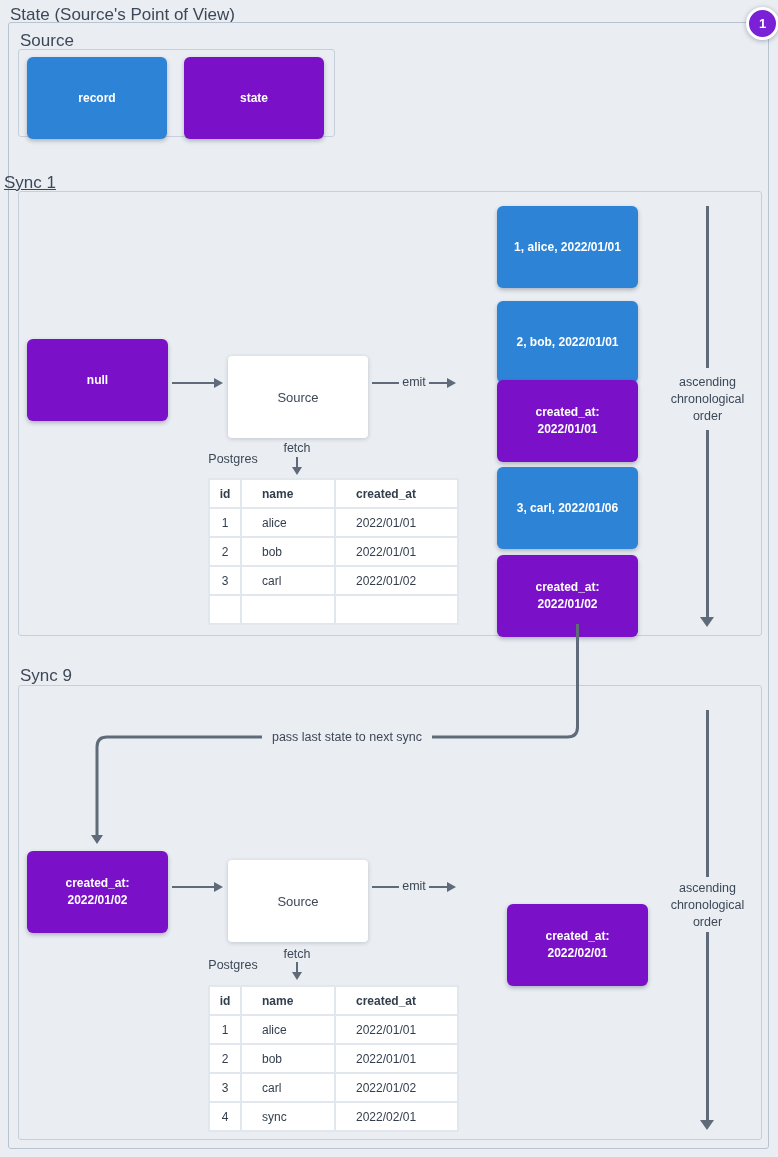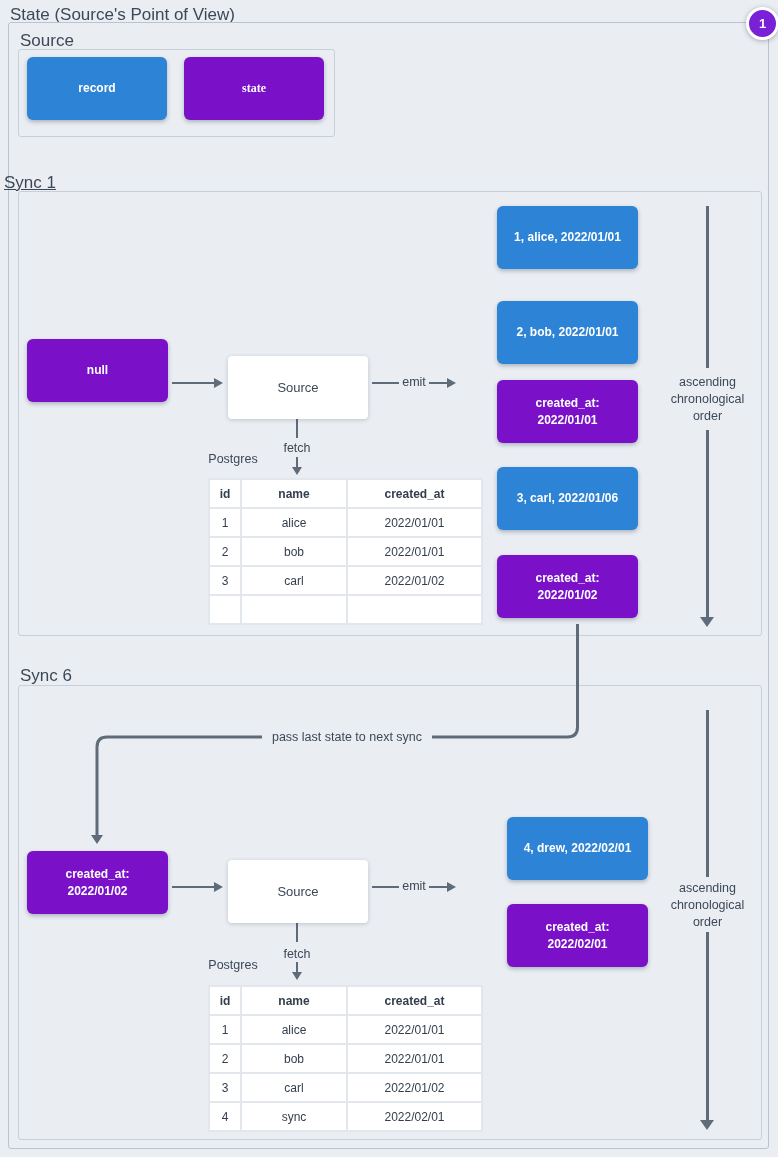--- a/index.html
+++ b/index.html
@@ -32,7 +32,7 @@
     display:flex;align-items:center;justify-content:center;z-index:9;
   }
   .nodebox{
-    position:absolute;width:141px;height:63px;border-radius:6px;
+    position:absolute;width:141px;height:82px;border-radius:6px;
     display:flex;align-items:center;justify-content:center;text-align:center;
     color:#fff;font-size:12px;font-weight:bold;line-height:17px;
     white-space:pre-line;z-index:4;

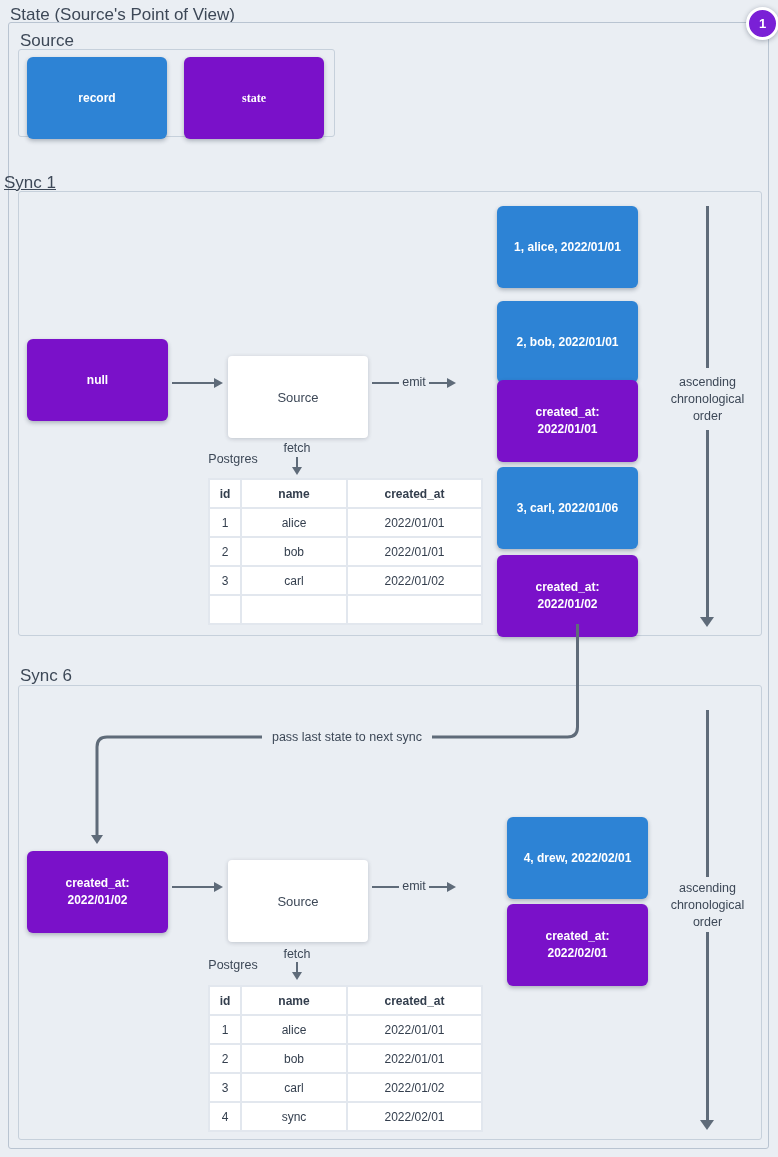--- a/index.html
+++ b/index.html
@@ -83,7 +83,7 @@
   <div class="ptitle" style="left:20px;top:31px;">Source</div>
   <div class="panel" style="left:18px;top:49px;width:315px;height:86px;"></div>
   <div class="nodebox record" style="left:27px;top:57px;width:140px;">record</div>
-  <div class="nodebox state" style="left:184px;top:57px;width:140px;font-family:Liberation Serif, serif;">state</div>
+  <div class="nodebox state" style="left:184px;top:57px;width:140px;">state</div>
 
   <div class="ptitle" style="left:4px;top:173px;text-decoration:underline;">Sync 1</div>
   <div class="panel" style="left:18px;top:191px;width:742px;height:443px;"></div>

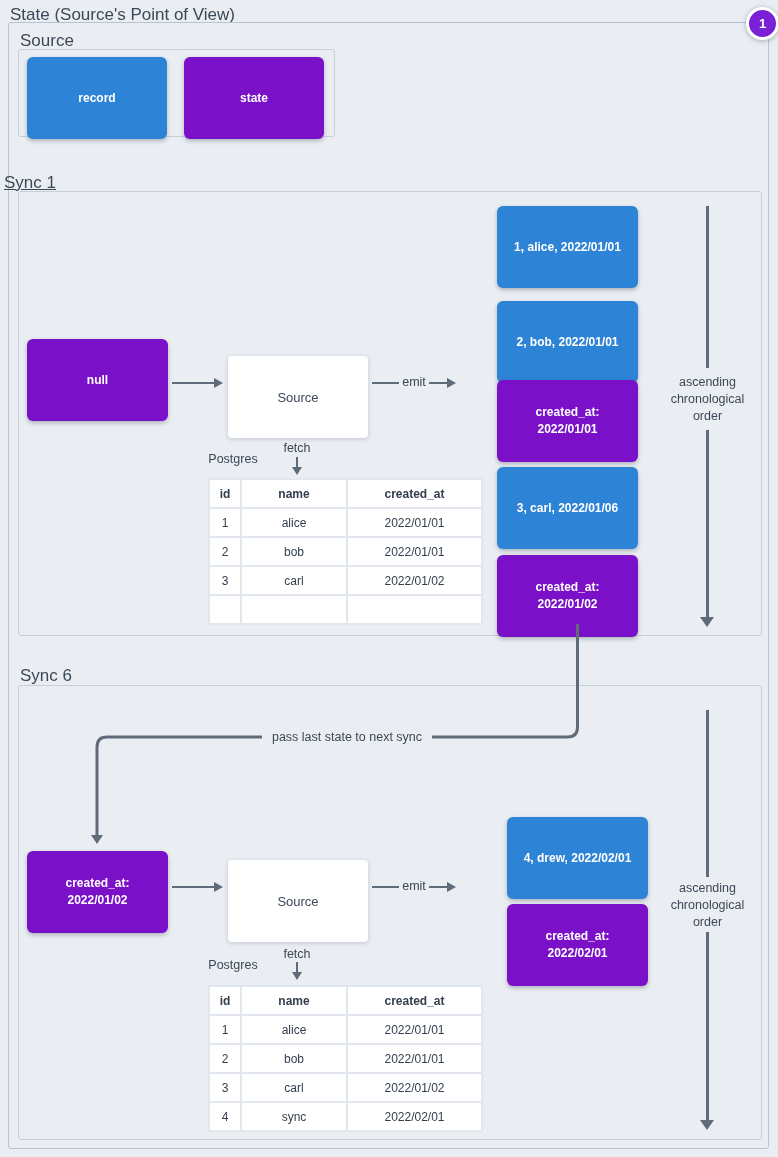--- a/index.html
+++ b/index.html
@@ -65,7 +65,7 @@
     position:absolute;border-collapse:separate;border-spacing:2px;
     background:var(--gap);font-size:12px;color:var(--table-text);z-index:4;
   }
-  .dtable td{background:#fff;height:27px;padding:0 26px;text-align:center;vertical-align:middle;}
+  .dtable td{background:#fff;height:27px;padding:0 20px;text-align:left;vertical-align:middle;}
   .dtable td.c-id{width:30px;padding:0;text-align:center;}
   .dtable td.c-name{width:52px;}
   .dtable td.c-created{width:81px;}

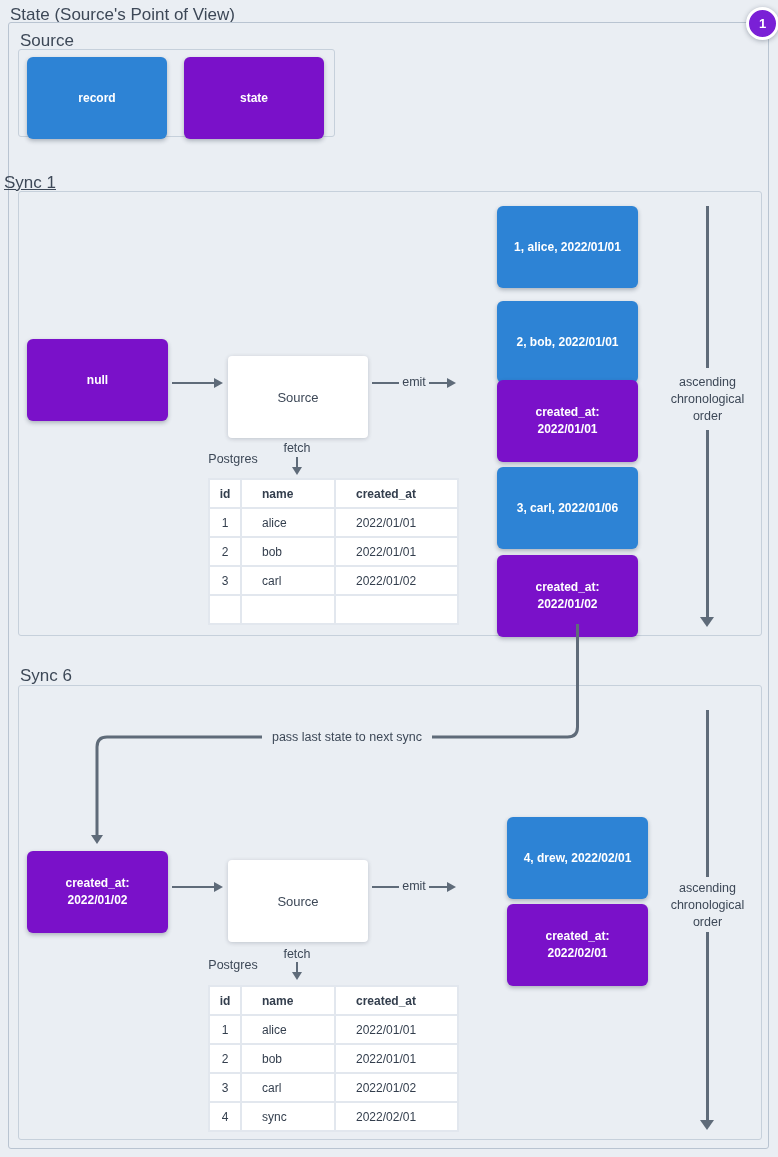--- a/index.html
+++ b/index.html
@@ -157,7 +157,7 @@
   <div class="tri down-lg" style="left:91px;top:835px;border-left-width:6px;border-right-width:6px;border-top-width:9px;"></div>
   <div class="conn-label" style="left:262px;top:729px;width:164px;">pass last state to next sync</div>
 
-  <div class="ptitle" style="left:20px;top:666px;">Sync 6</div>
+  <div class="ptitle" style="left:20px;top:666px;">Sync 9</div>
   <div class="panel" style="left:18px;top:685px;width:742px;height:453px;"></div>
 
   <div class="nodebox state" style="left:27px;top:851px;">created_at:

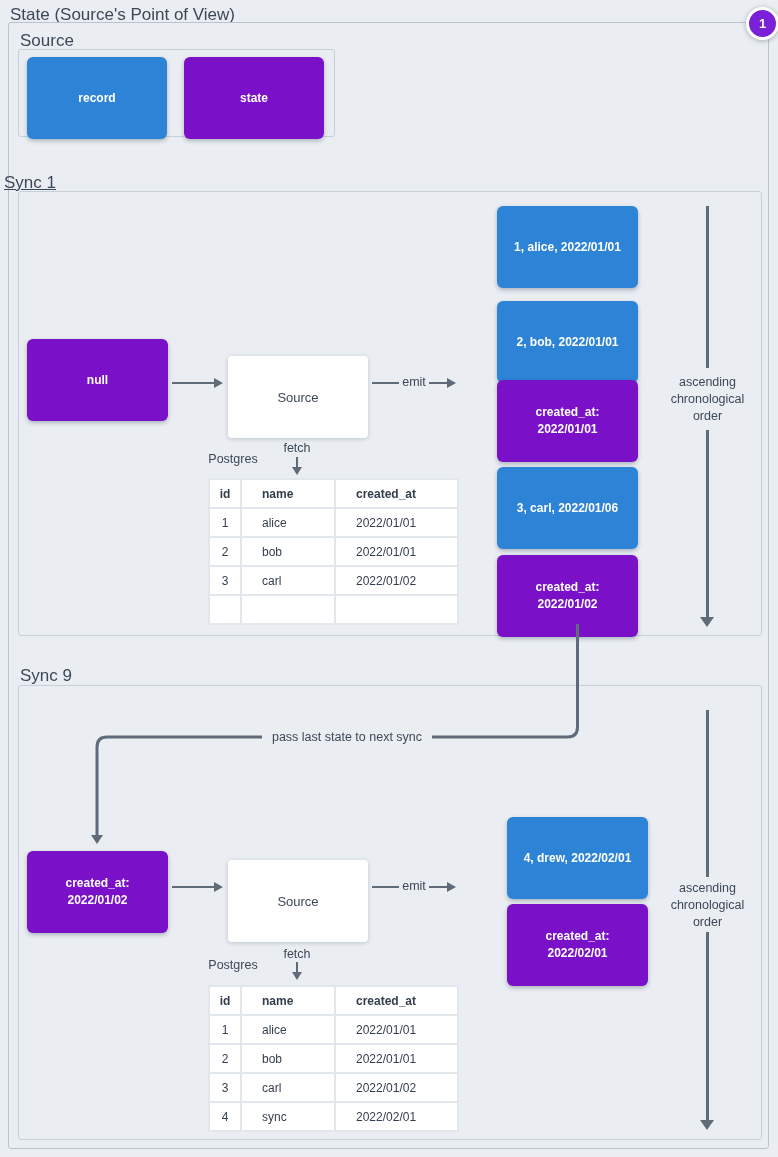--- a/index.html
+++ b/index.html
@@ -209,7 +209,6 @@
   </tbody>
     </table>
 
-  <div class="nodebox record" style="left:507px;top:817px;">4, drew, 2022/02/01</div>
   <div class="nodebox state" style="left:507px;top:904px;">created_at:
 2022/02/01</div>
 

